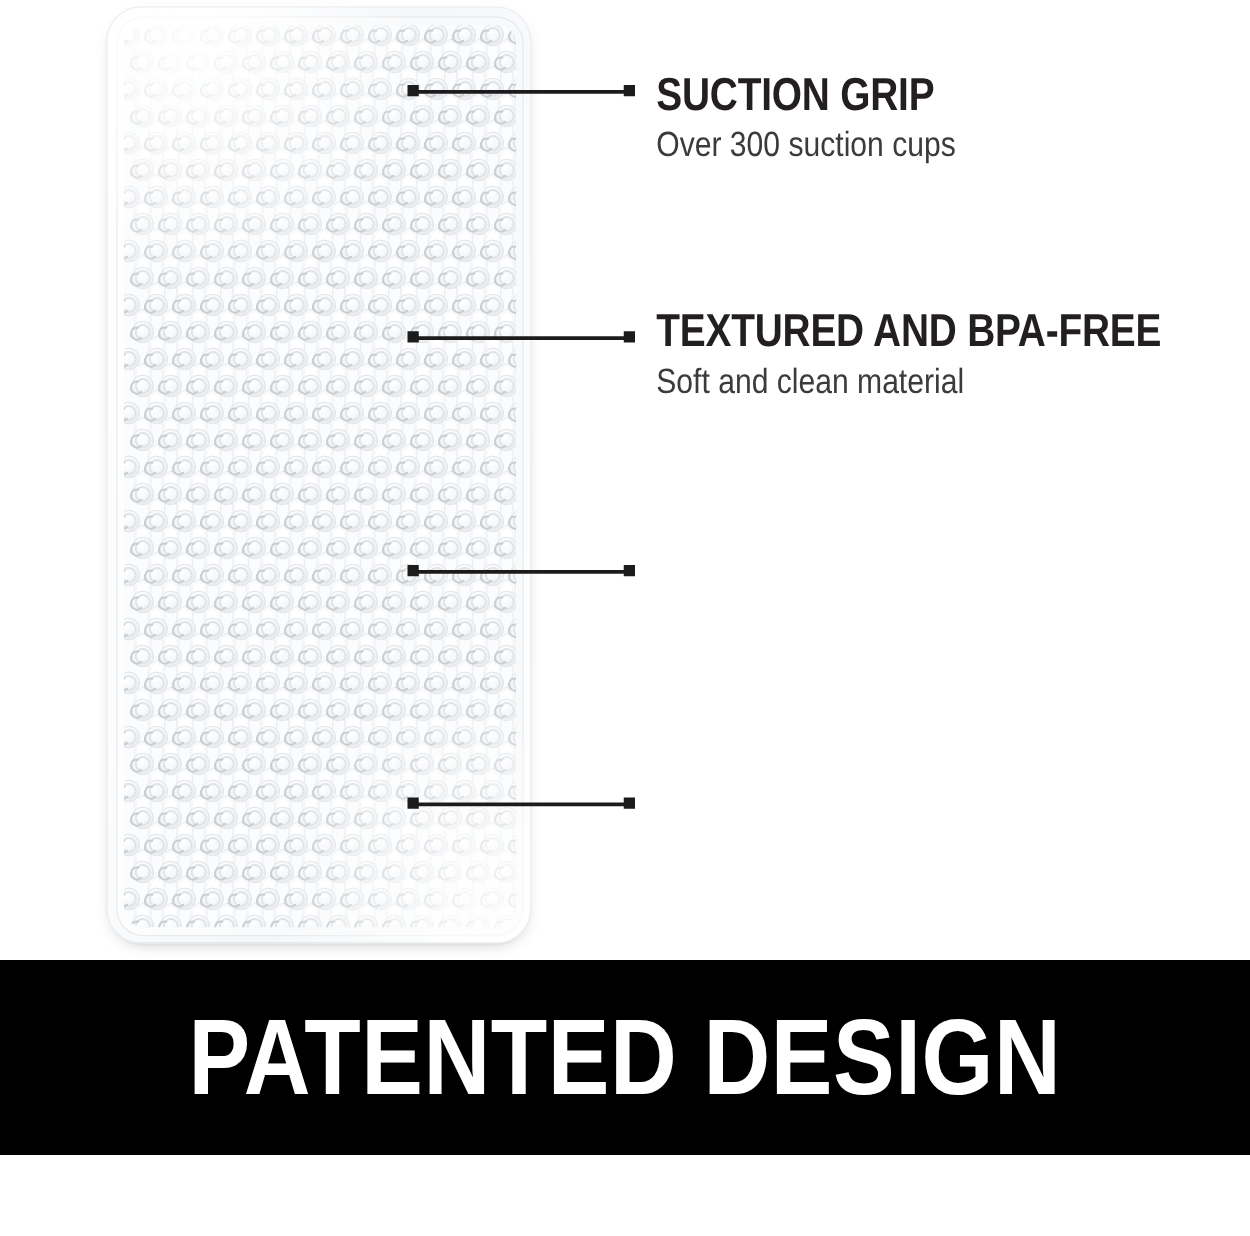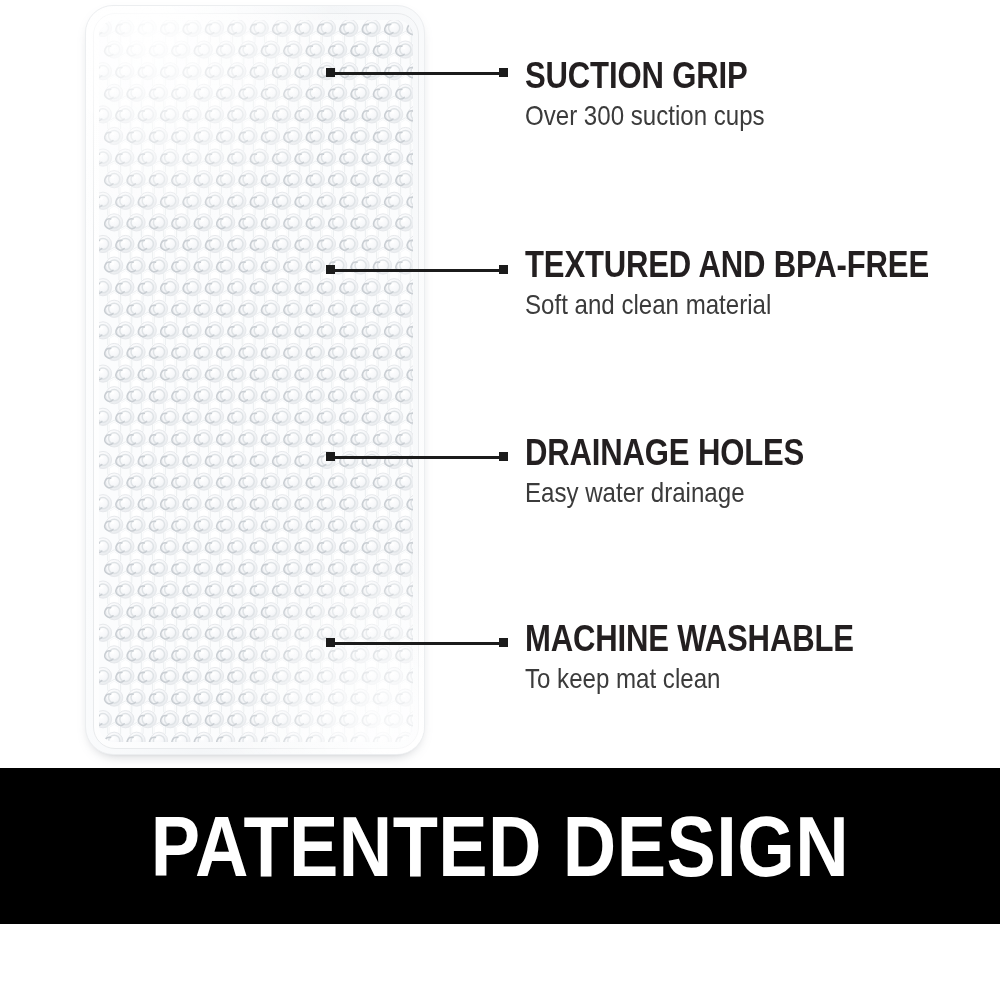--- a/index.html
+++ b/index.html
@@ -1194,10 +1194,6 @@
     <div class="subline">Soft and clean material</div>
   </div>
 
-  <div class="callout" style="top:433px;">
-    <div class="headline">DRAINAGE HOLES</div>
-    <div class="subline">Easy water drainage</div>
-  </div>
 
   <div class="callout" style="top:619px;">
     <div class="headline">MACHINE WASHABLE</div>

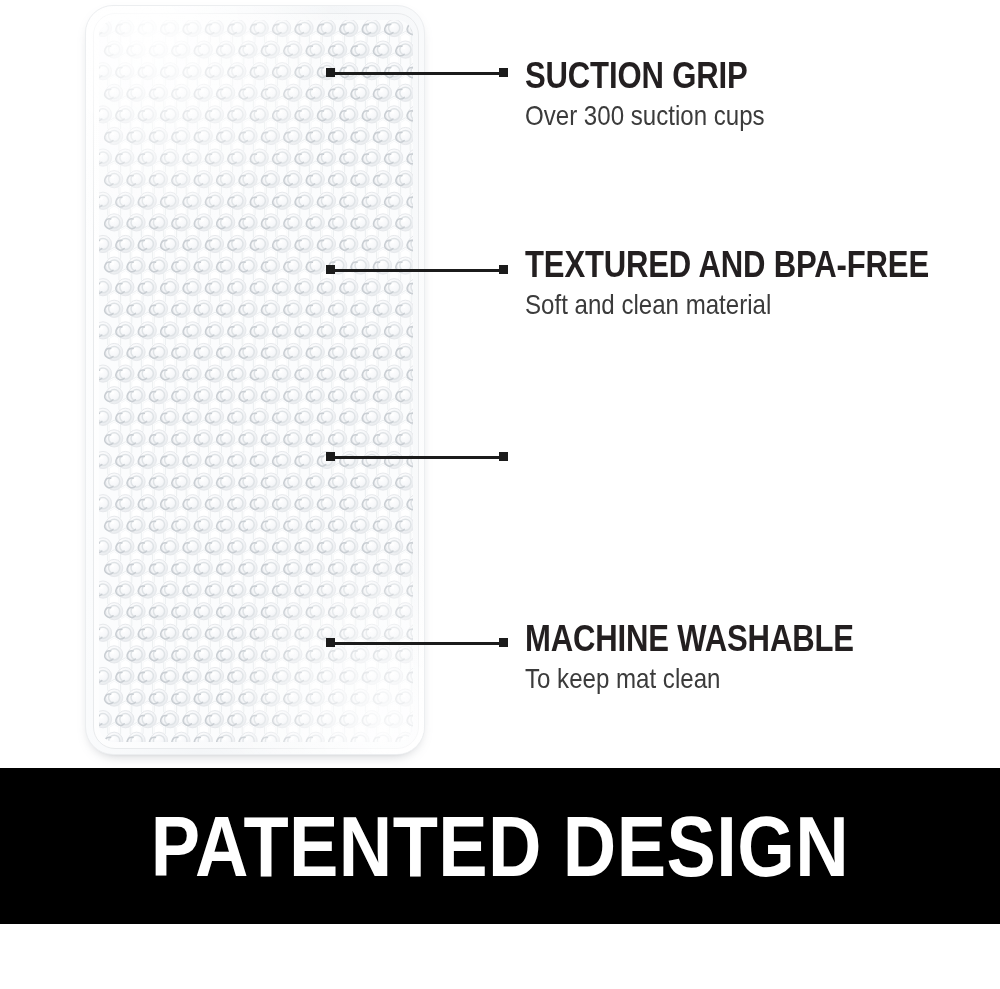--- a/index.html
+++ b/index.html
@@ -1195,10 +1195,6 @@
   </div>
 
 
-  <div class="callout" style="top:619px;">
-    <div class="headline">MACHINE WASHABLE</div>
-    <div class="subline">To keep mat clean</div>
-  </div>
 
 </div>
 

